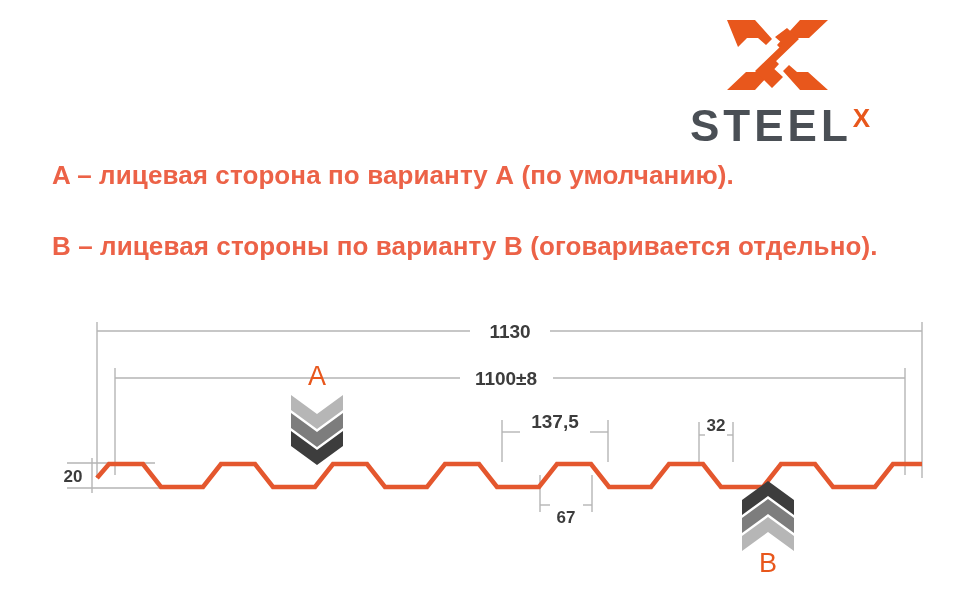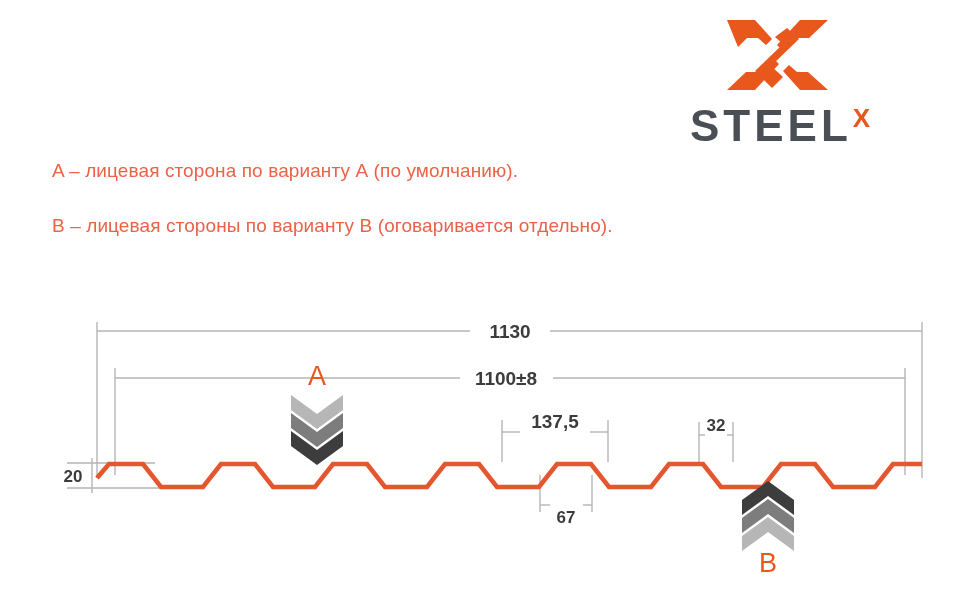--- a/index.html
+++ b/index.html
@@ -65,8 +65,8 @@
     position: absolute;
     left: 52px;
     color: #ec6247;
-    font-size: 19px;
-    font-weight: normal;
+    font-size: 26px;
+    font-weight: bold;
     letter-spacing: 0.1px;
     white-space: nowrap;
   }

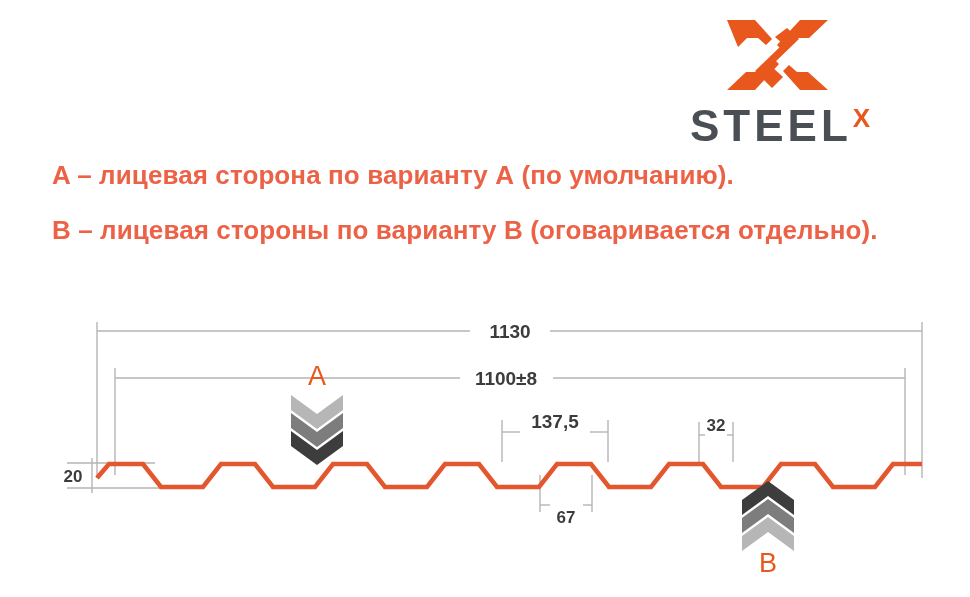--- a/index.html
+++ b/index.html
@@ -71,7 +71,7 @@
     white-space: nowrap;
   }
   #caption-a { top: 160px; }
-  #caption-b { top: 215px; }
+  #caption-b { top: 231px; }
 
   
   #drawing {

